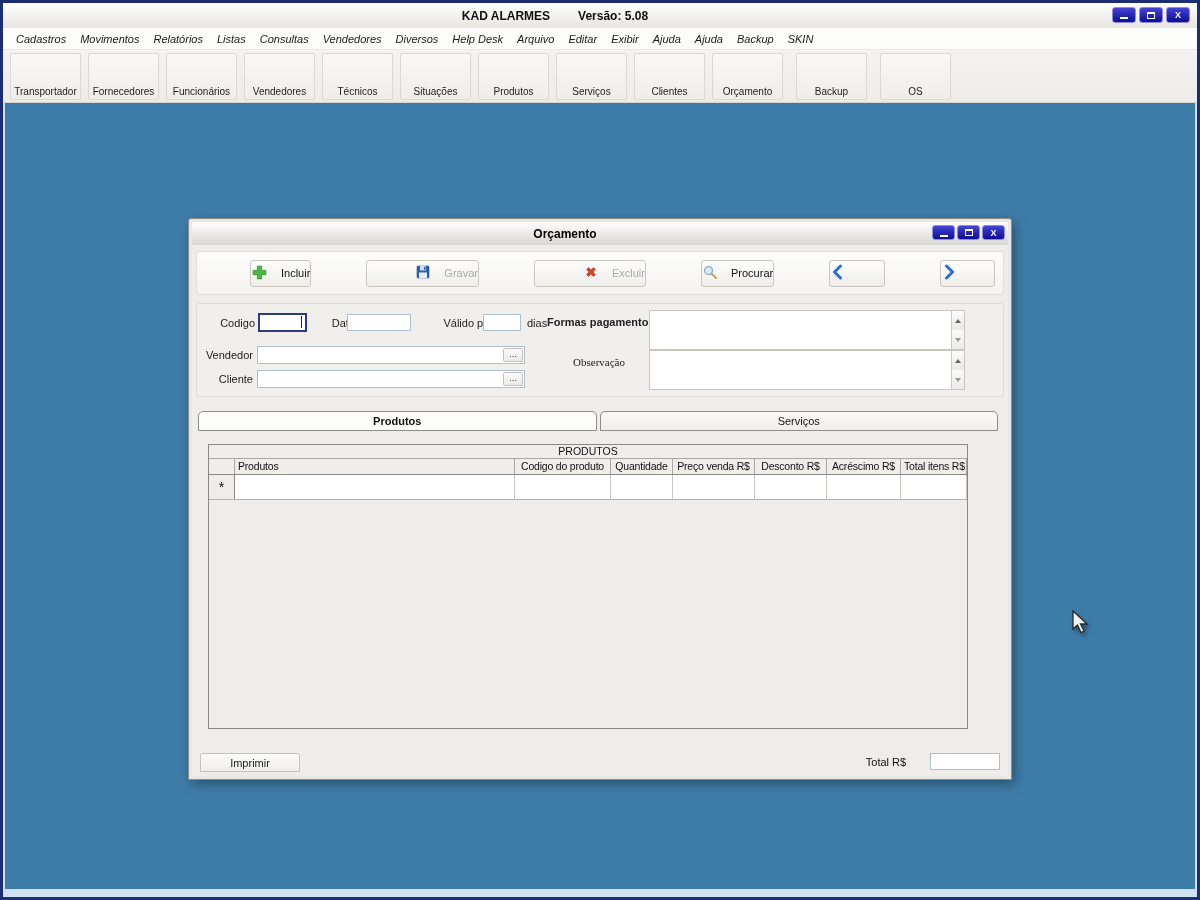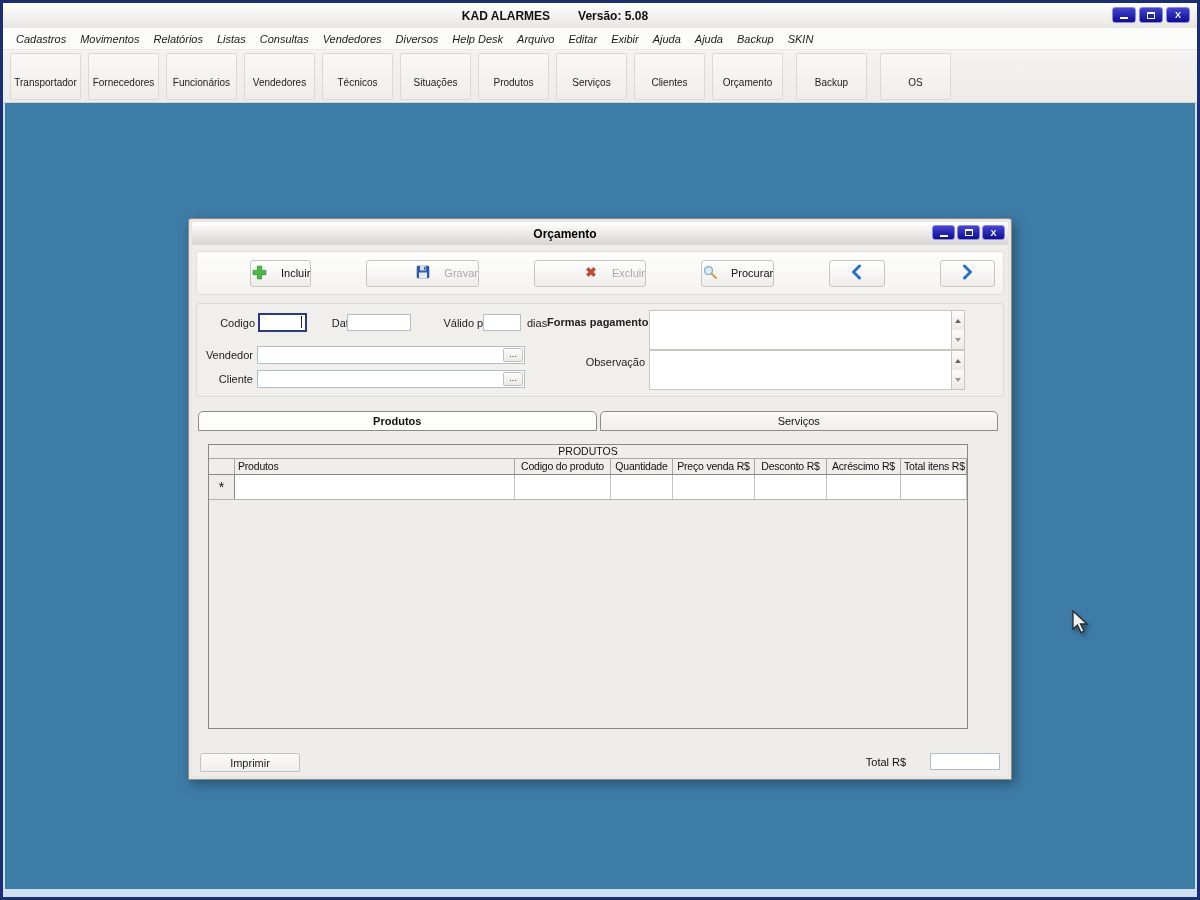--- a/index.html
+++ b/index.html
@@ -29,7 +29,7 @@
              display:flex; align-items:center; padding-left:7px; }
   .tb-btn { width:71px; height:47px; margin-right:7px; border:1px solid #dcd9d4; border-radius:2px;
             background:linear-gradient(#f9f8f6,#efeeeb); display:flex; flex-direction:column;
-            align-items:center; justify-content:flex-end; padding-bottom:11px; font-size:10px;
+            align-items:center; justify-content:flex-end; padding-bottom:2px; font-size:10px;
             color:#222; overflow:hidden;gap:33px; }
   .tb-btn .ticon { height:30px; display:flex; align-items:center; }
   .tb-gap { margin-left:6px; }

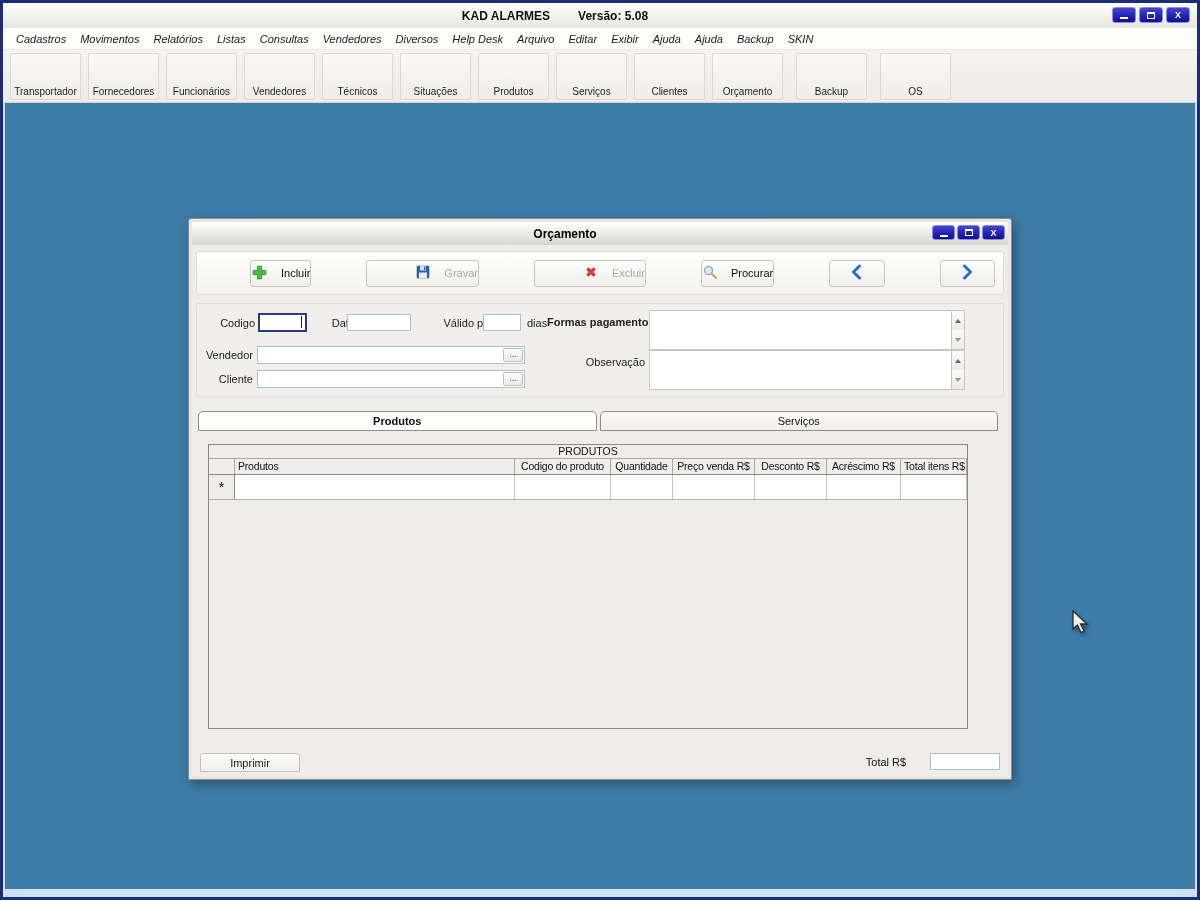--- a/index.html
+++ b/index.html
@@ -52,7 +52,7 @@
              display:flex; align-items:center; padding:0 8px; gap:10px; }
   .act-btn { flex:1; height:27px; border:1px solid #c9c6c0; border-radius:3px;
              background:linear-gradient(#fefefe,#eeede9); display:flex; align-items:center;
-             justify-content:center; gap:13px; font-size:11px; color:#111;margin-left:45px; }
+             gap:13px; font-size:11px; color:#111;margin-left:45px; }
   .act-btn.disabled { color:#a9a9a9;padding-left:48px; }
 
   .fields { position:absolute; top:58px; left:4px; right:4px; height:94px; background:#f1efec;

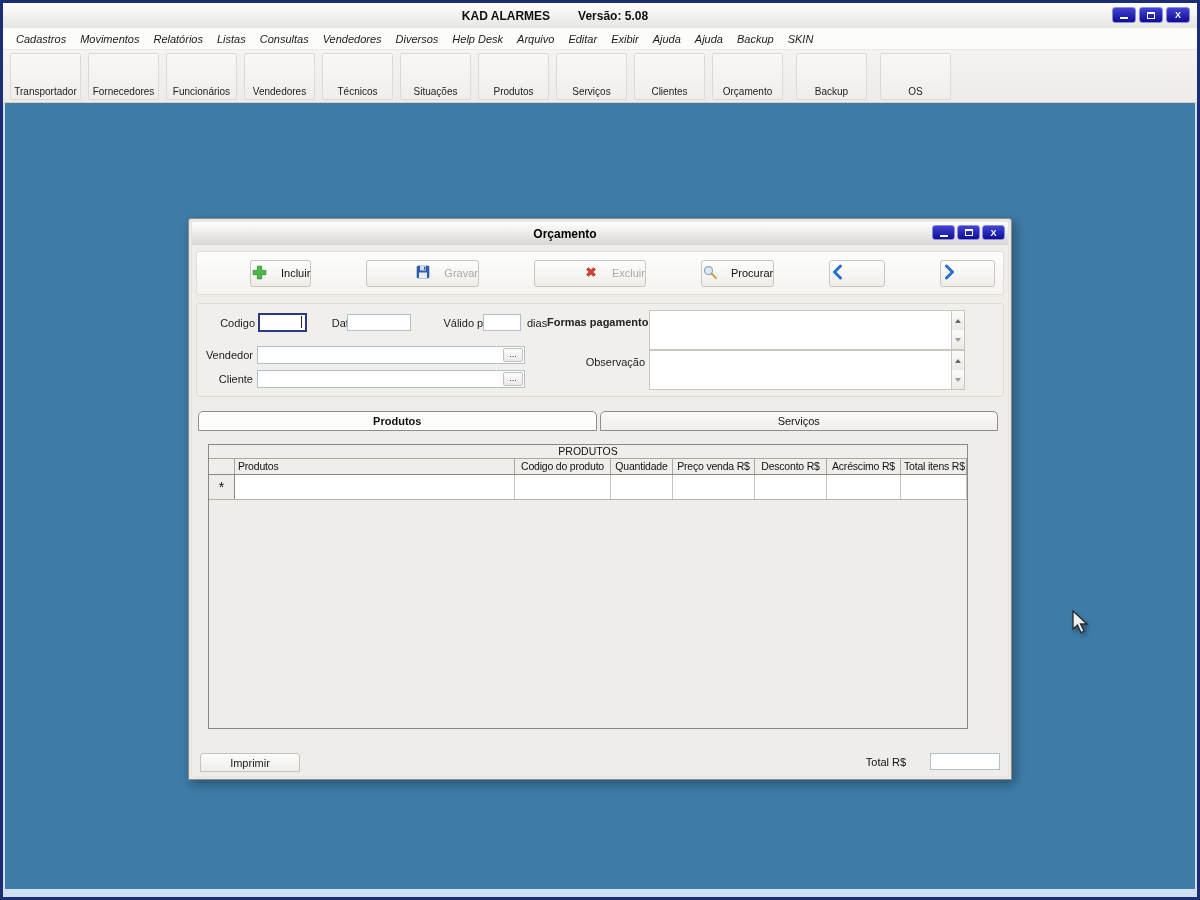--- a/index.html
+++ b/index.html
@@ -363,7 +363,7 @@
           <span class="picker">...</span>
         </span>
 
-        <span class="flabel" style="left:380px;width:68px;top:52px;">Observação</span>
+        <span class="flabel" style="left:360px;width:68px;top:52px;font-family:Liberation Serif, serif;">Observação</span>
         <span class="memo" style="left:452px;top:46px;">
           <textarea value="" style=""></textarea>
           <span class="spin">

